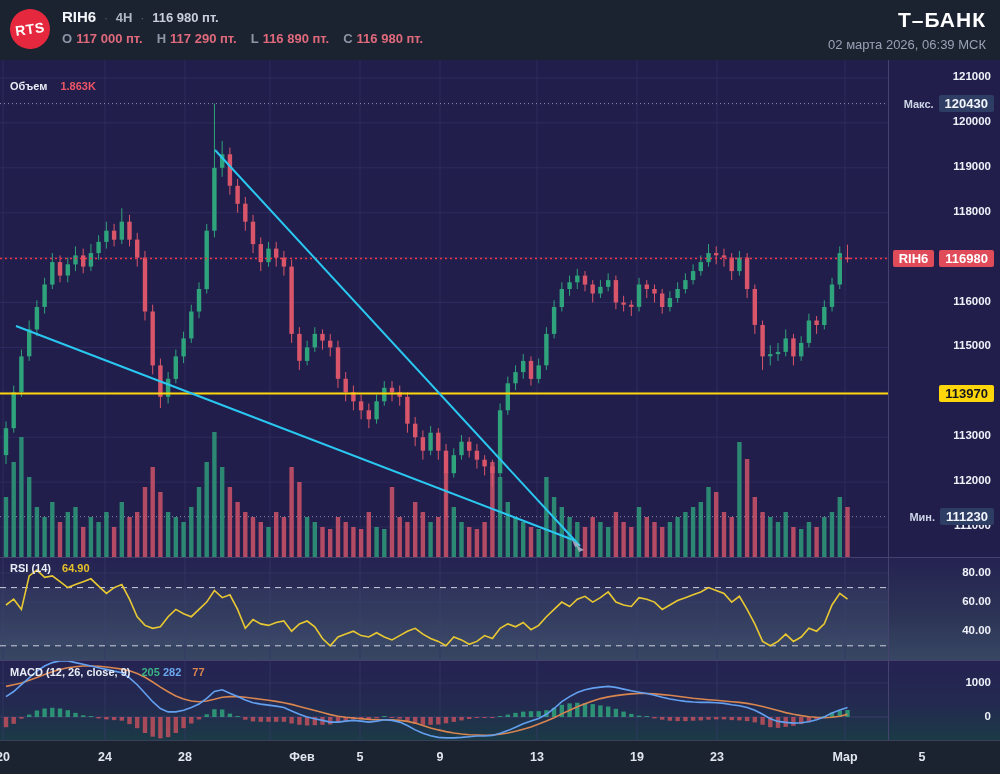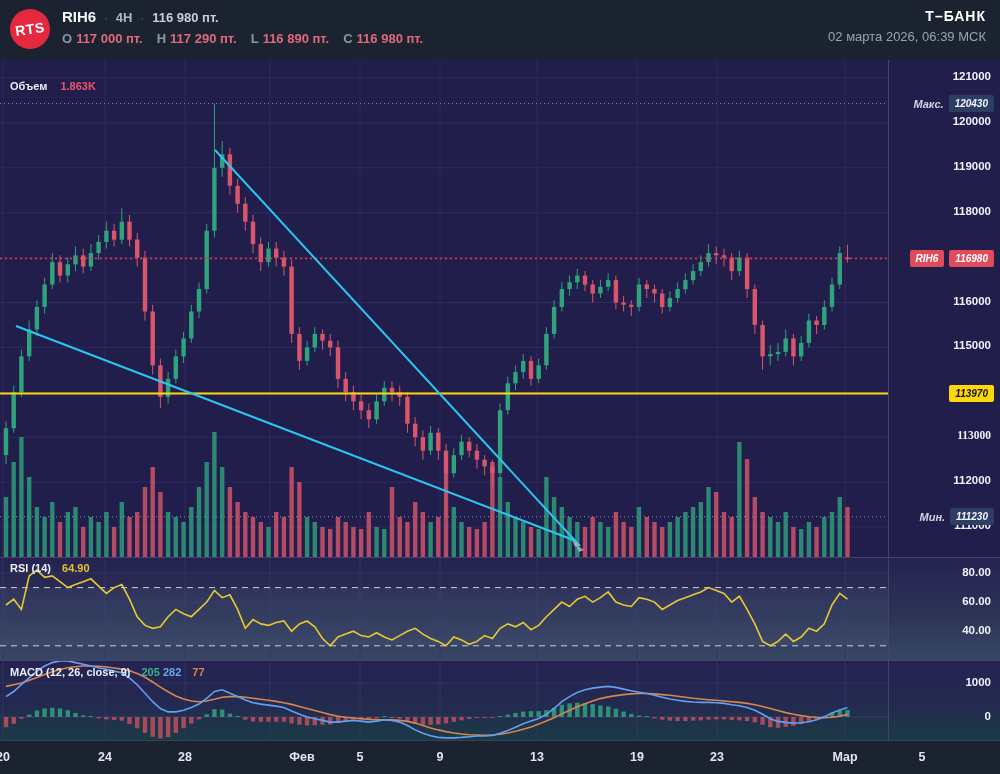--- a/index.html
+++ b/index.html
@@ -24,7 +24,7 @@
   .row2 .lbl { color:#8c96a6; margin-right:4px; }
   .row2 .val { color:#e0697c; }
   .bank-block { position:absolute; right:14px; top:8px; text-align:right; }
-  .bank-name { color:#ffffff; font-weight:800; font-size:14px; letter-spacing:1px; }
+  .bank-name { color:#ffffff; font-weight:800; font-size:21px; letter-spacing:1px; }
   .bank-date { color:#98a2b4; font-size:13px; margin-top:5px; }
 
   

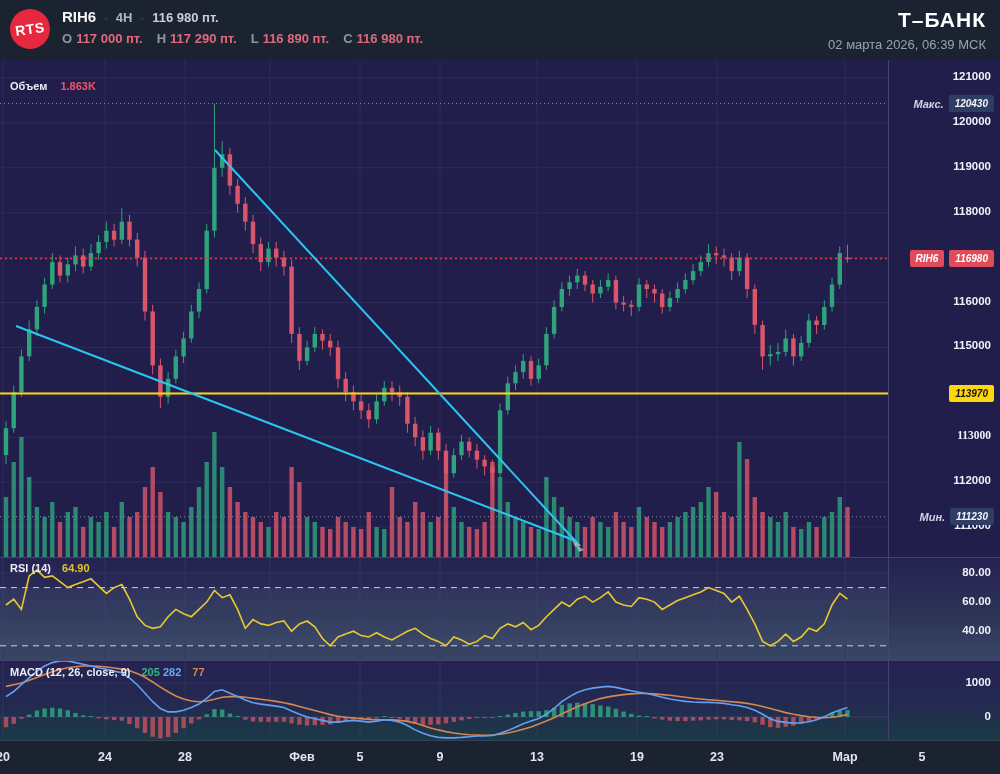--- a/index.html
+++ b/index.html
@@ -59,7 +59,7 @@
   #macd-axis  { top:660px; height:80px; }
   .tick-label { position:absolute; right:10px; color:#eef1f8; font-size:11.5px; font-weight:bold; }
 
-  .marker-row { position:absolute; display:flex; align-items:center; gap:5px; z-index:7;font-style:italic; }
+  .marker-row { position:absolute; display:flex; align-items:center; gap:5px; z-index:7; }
   .marker-cap { color:#cdd5e6; font-size:11px; font-weight:bold; }
   .badge { border-radius:2px; padding:1px 6px; font-size:10px; font-weight:bold; line-height:15px; }
   .badge-navy { background:#2e3d63; color:#f2f5fb; }

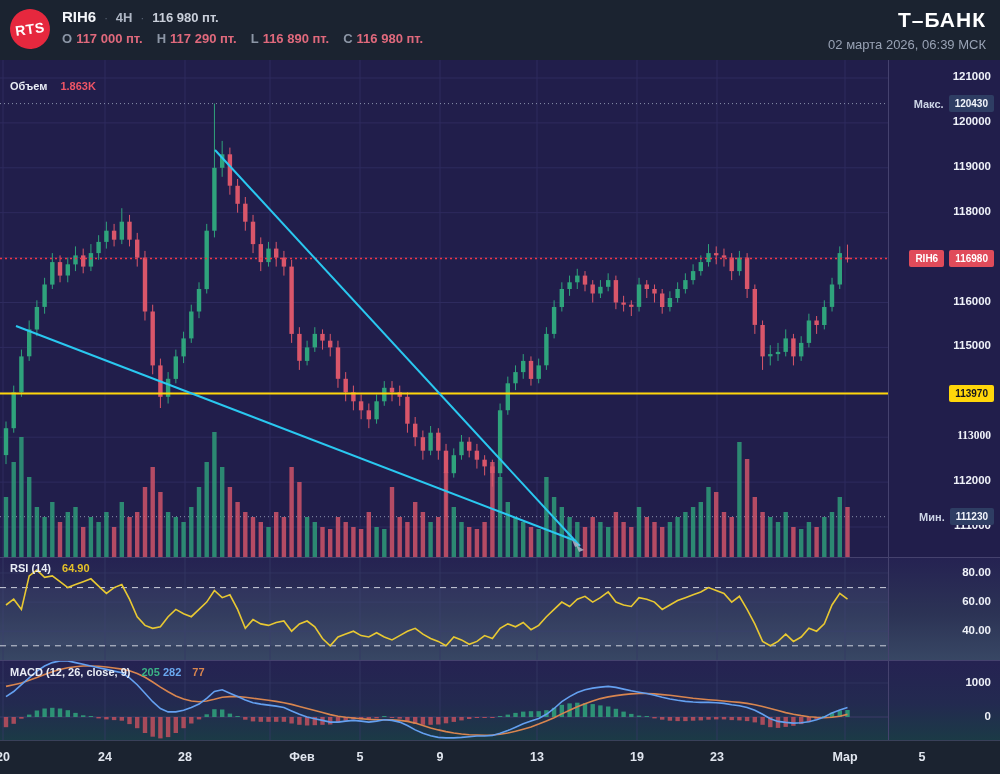--- a/index.html
+++ b/index.html
@@ -61,7 +61,7 @@
 
   .marker-row { position:absolute; display:flex; align-items:center; gap:5px; z-index:7; }
   .marker-cap { color:#cdd5e6; font-size:11px; font-weight:bold; }
-  .badge { border-radius:2px; padding:1px 6px; font-size:10px; font-weight:bold; line-height:15px; }
+  .badge { border-radius:2px; padding:1px 6px; font-size:13px; font-weight:bold; line-height:15px; }
   .badge-navy { background:#2e3d63; color:#f2f5fb; }
   .badge-red  { background:#e04b5a; color:#ffffff; }
   .badge-yellow { background:#ffd60a; color:#14141f; }

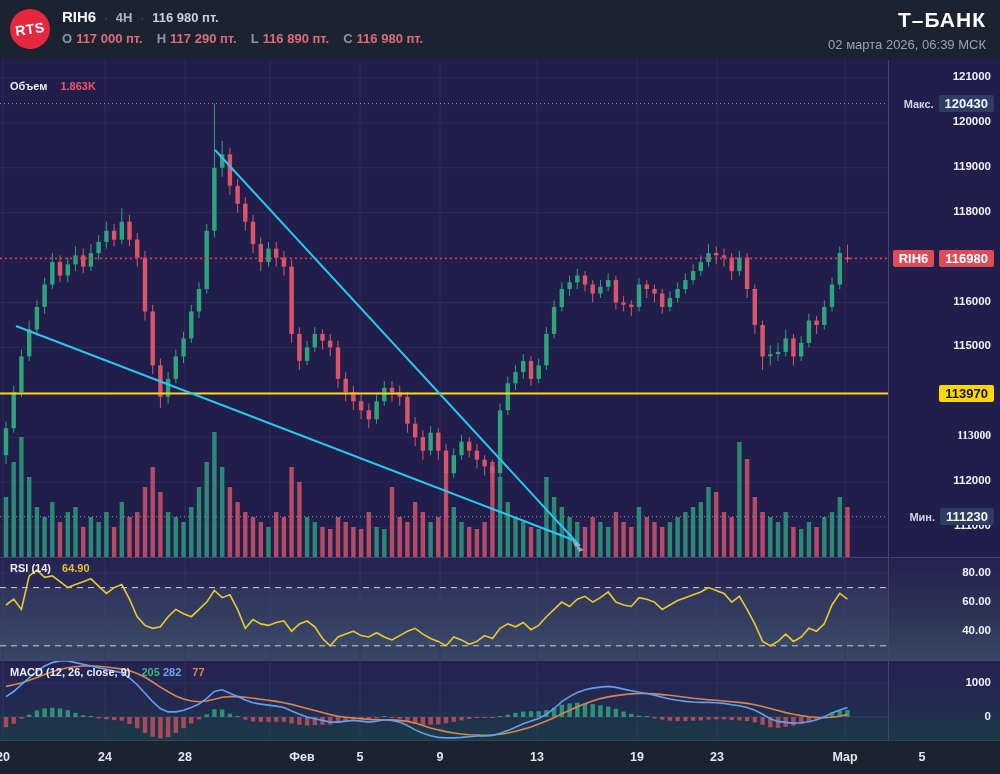--- a/index.html
+++ b/index.html
@@ -646,7 +646,7 @@
       <div class="tick-label" style="top: 144.7px;">118000</div>
       <div class="tick-label" style="top: 234.5px;">116000</div>
       <div class="tick-label" style="top: 279.4px;">115000</div>
-      <div class="tick-label" style="top: 369.2px; font-family: Liberation Serif, serif;">113000</div>
+      <div class="tick-label" style="top: 369.2px;">113000</div>
       <div class="tick-label" style="top: 414.1px;">112000</div>
       <div class="tick-label" style="top: 459px;">111000</div>
     </div>

